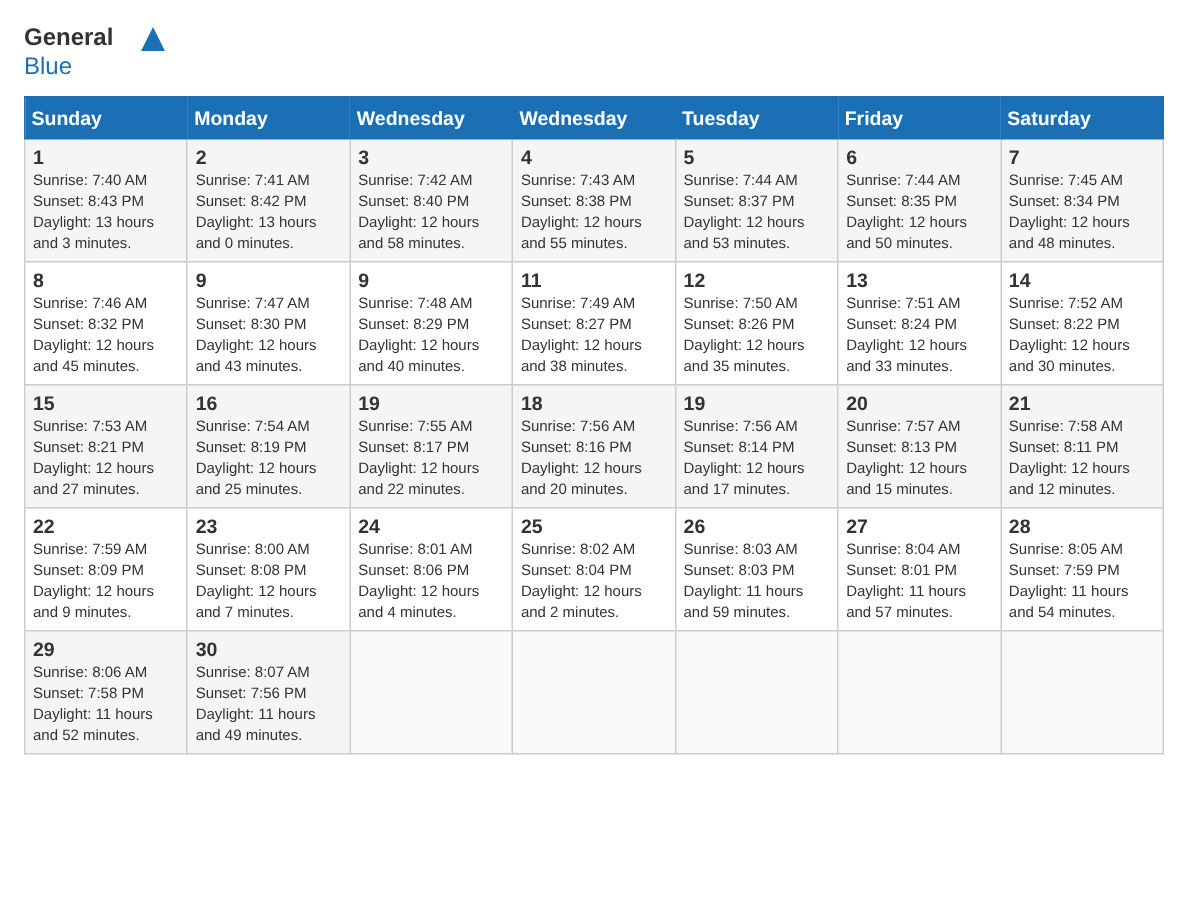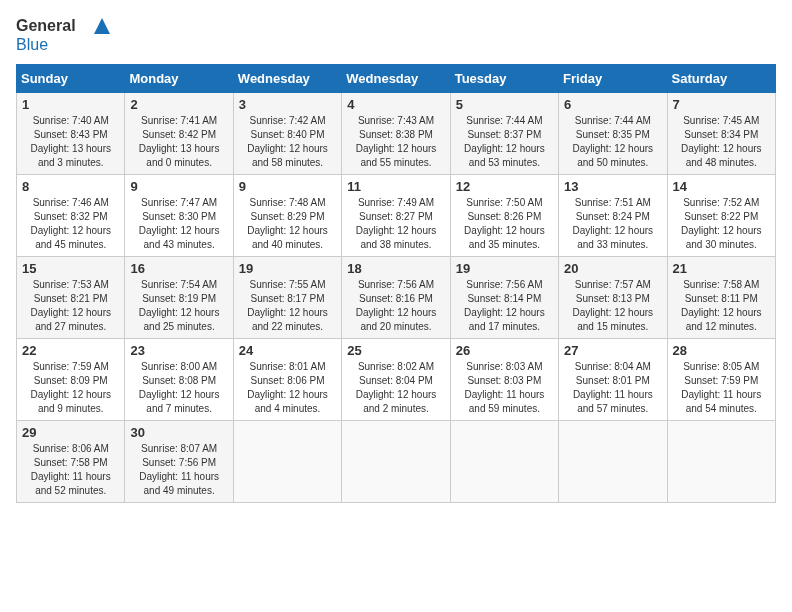--- a/index.html
+++ b/index.html
@@ -71,7 +71,6 @@
       font-size: 10px;
       color: #333;
       line-height: 1.4;
-      text-align: center;
     }
     .empty-cell {
       background: #f9f9f9 !important;

